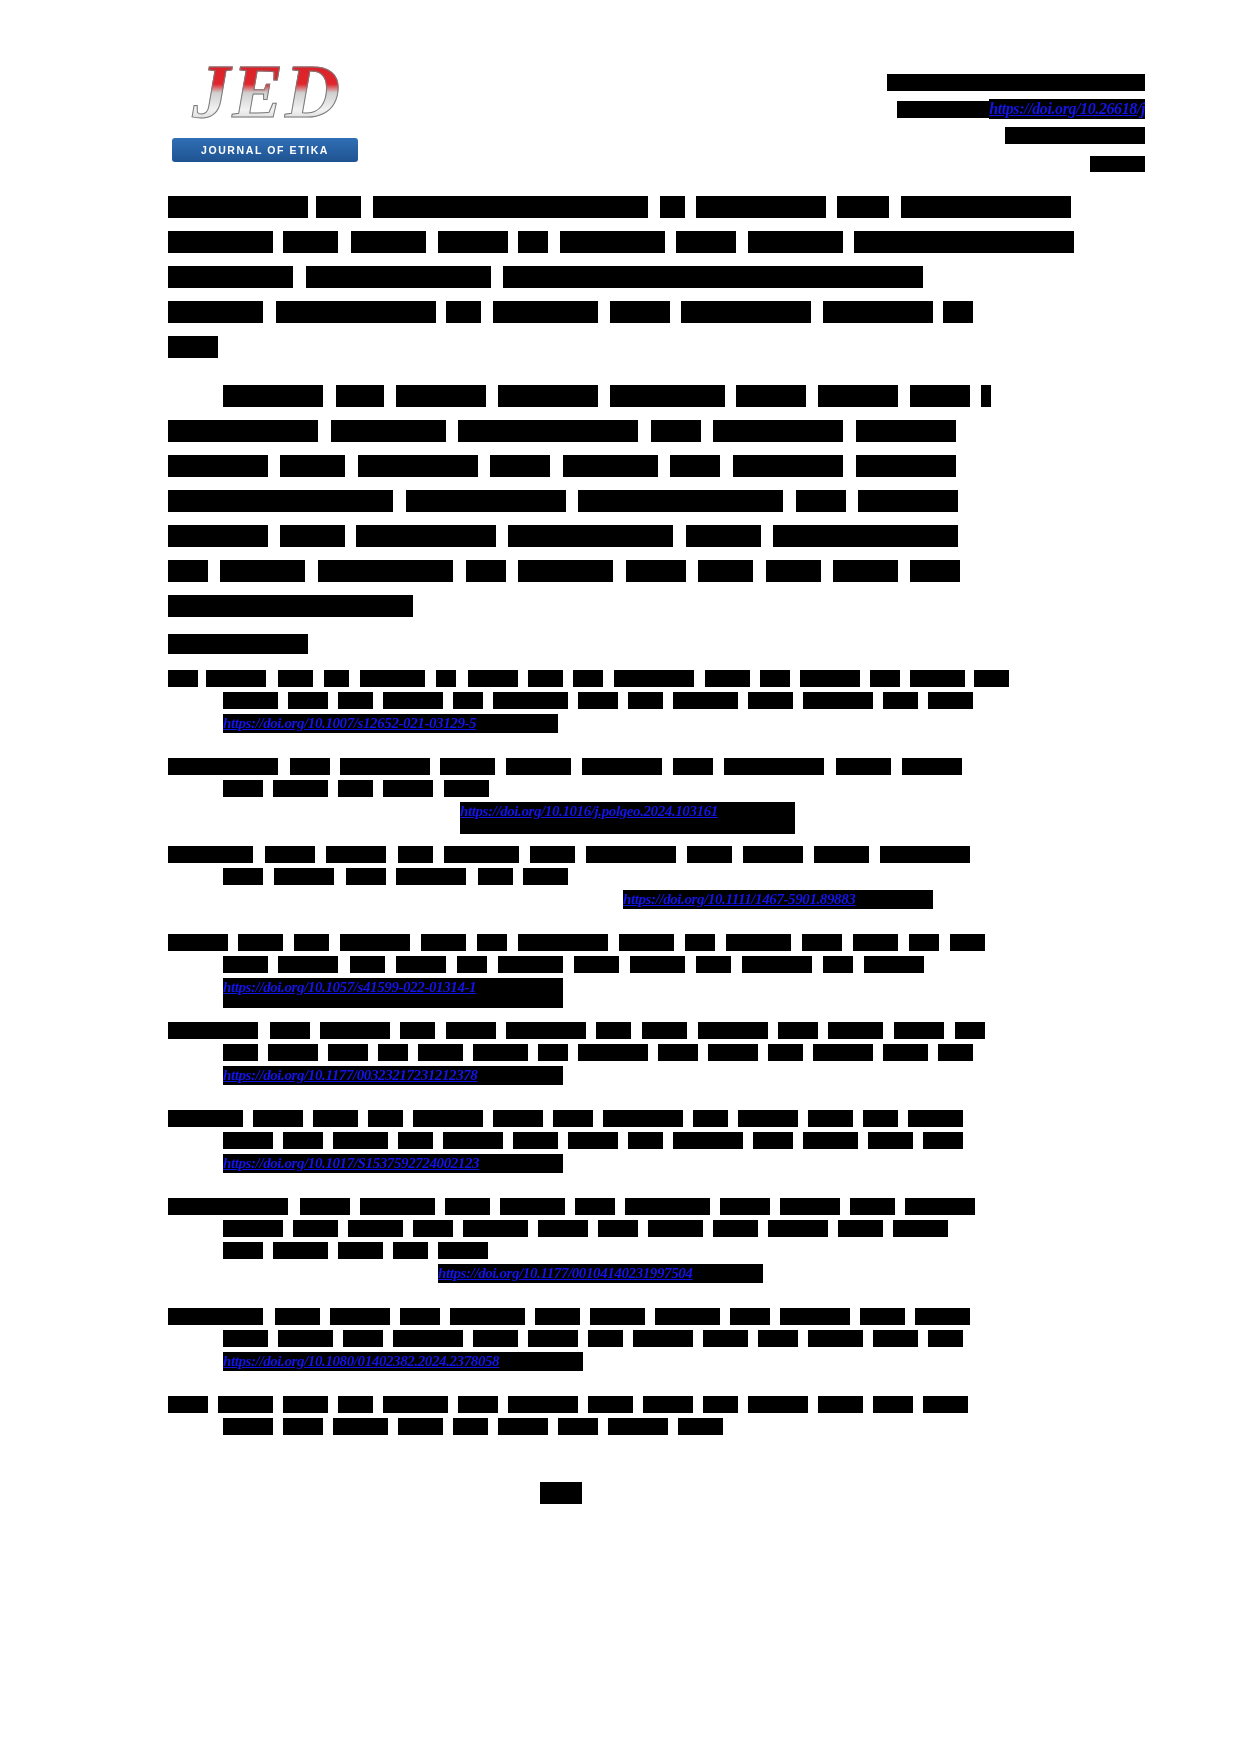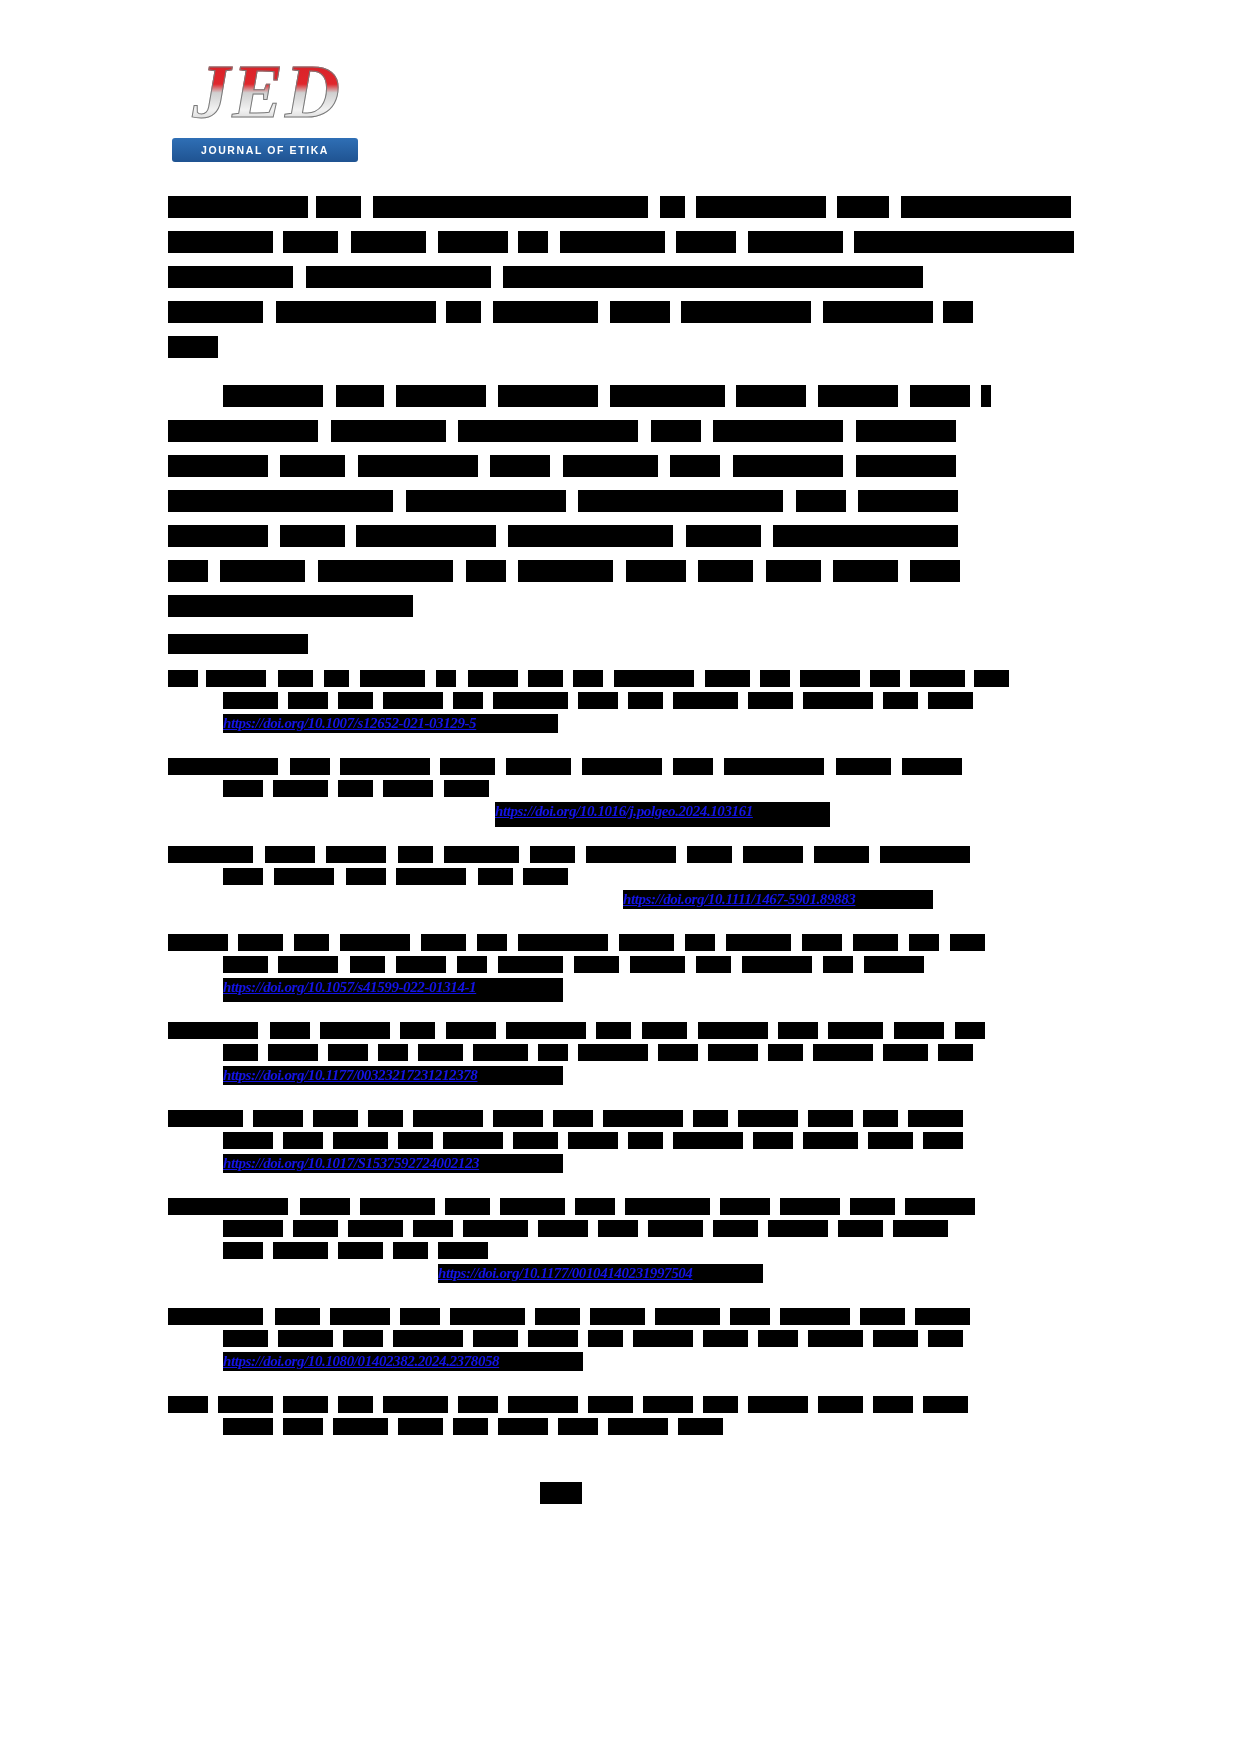--- a/index.html
+++ b/index.html
@@ -67,6 +67,20 @@
       </div>
     </div>
 
+    <div class="hdr-right">
+      <div class="line" style="position:relative;top:0;text-align:right;">
+        <span class="rd" style="width:258px;height:17px;"></span>
+      </div>
+      <div style="position:relative;top:8px;text-align:right;">
+        <span class="rd" style="width:92px;height:17px;vertical-align:middle;"></span><span class="link" style="font-size:16px;height:20px;line-height:20px;vertical-align:middle;">https://doi.org/10.26618/j</span>
+      </div>
+      <div style="position:relative;top:16px;text-align:right;">
+        <span class="rd" style="width:140px;height:17px;"></span>
+      </div>
+      <div style="position:relative;top:24px;text-align:right;">
+        <span class="rd" style="width:55px;height:16px;"></span>
+      </div>
+    </div>
   </div>
 
   <div class="body" id="body-layer">

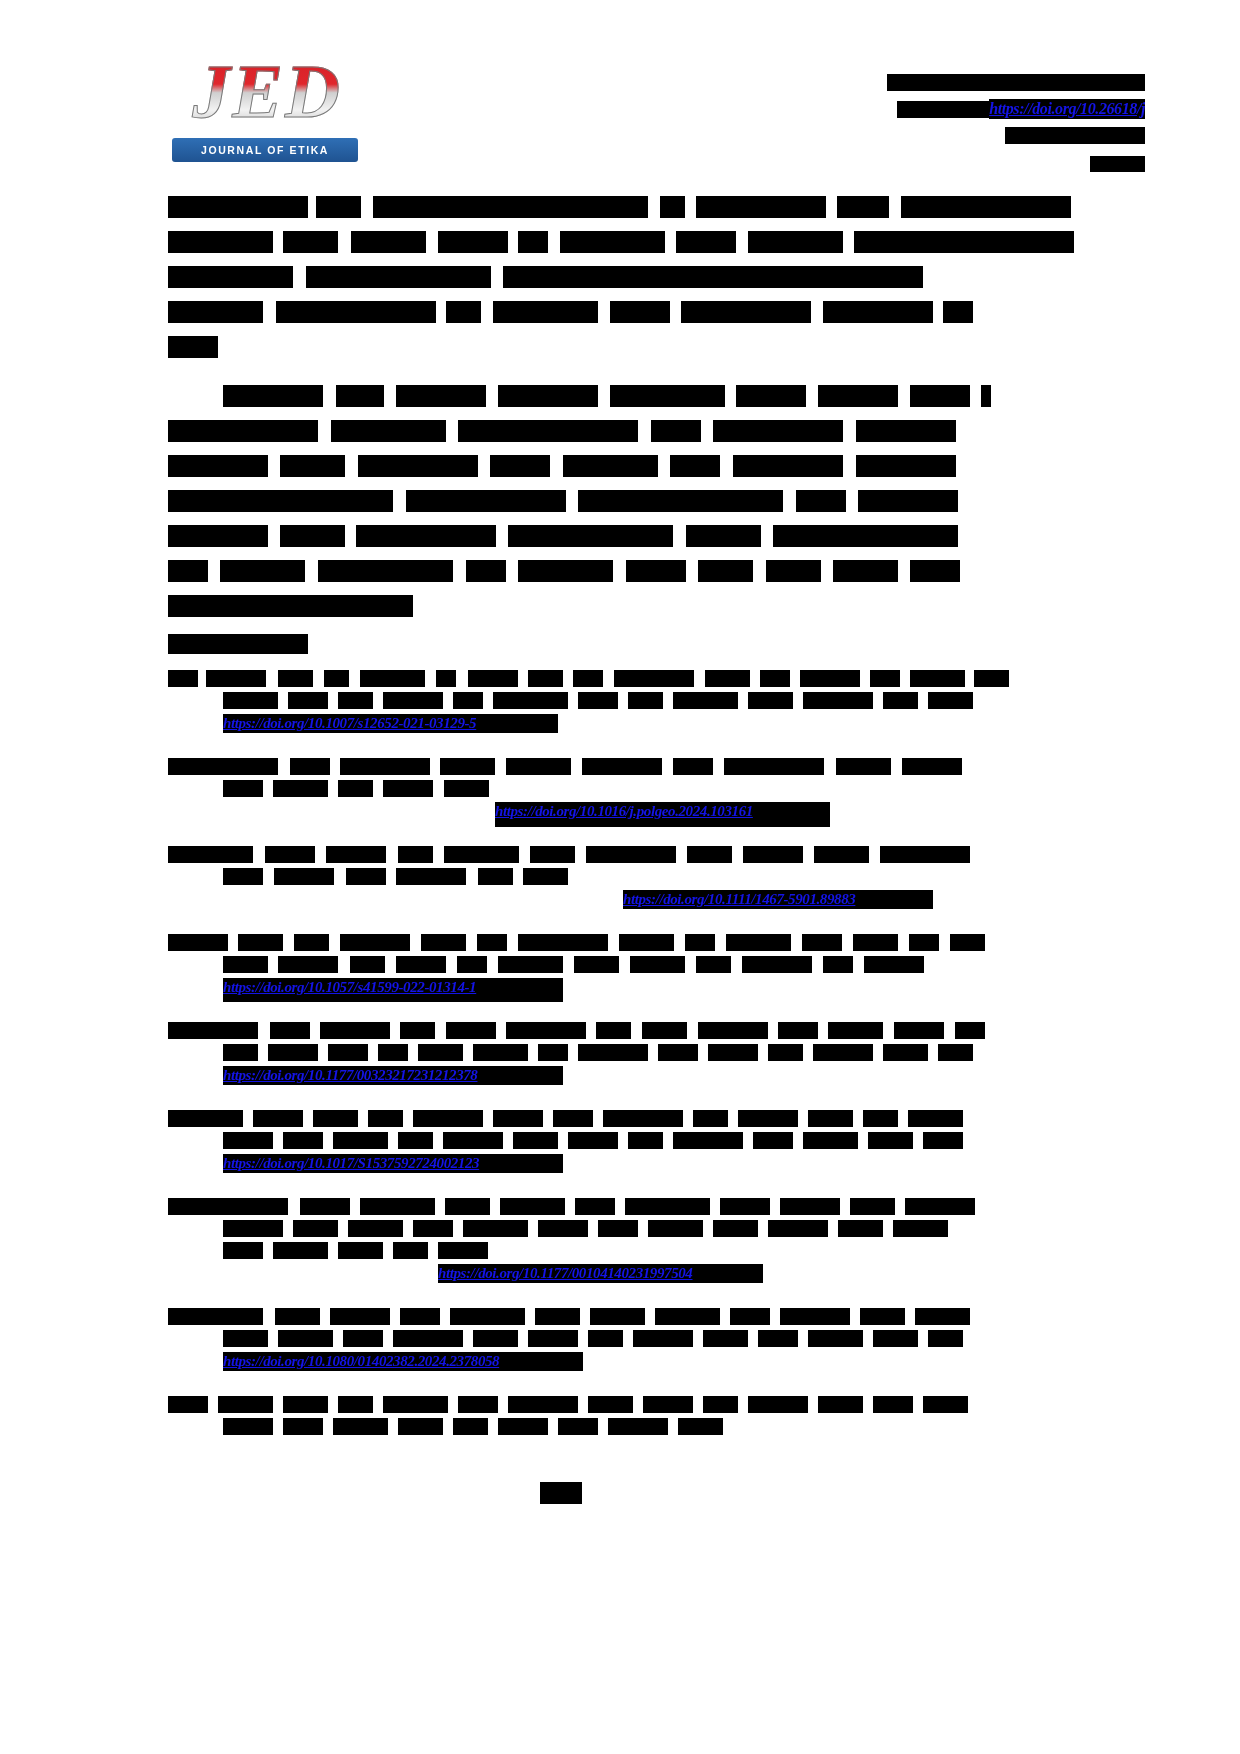--- a/index.html
+++ b/index.html
@@ -212,7 +212,7 @@
         <span class="rd" style="position: absolute; left: 338px; top: 780px; width: 35px; height: 17px;"></span>
         <span class="rd" style="position: absolute; left: 383px; top: 780px; width: 50px; height: 17px;"></span>
         <span class="rd" style="position: absolute; left: 444px; top: 780px; width: 45px; height: 17px;"></span>
-        <span class="link" style="position: absolute; left: 495px; top: 802px; width: 335px; height: 25px; line-height: 19px; font-size: 15px;">https://doi.org/10.1016/j.polgeo.2024.103161</span>
+        <span class="link" style="position: absolute; left: 460px; top: 802px; width: 335px; height: 32px; line-height: 19px; font-size: 15px;">https://doi.org/10.1016/j.polgeo.2024.103161</span>
       </div>
       <div>
         <span class="rd" style="position: absolute; left: 168px; top: 846px; width: 85px; height: 17px;"></span>

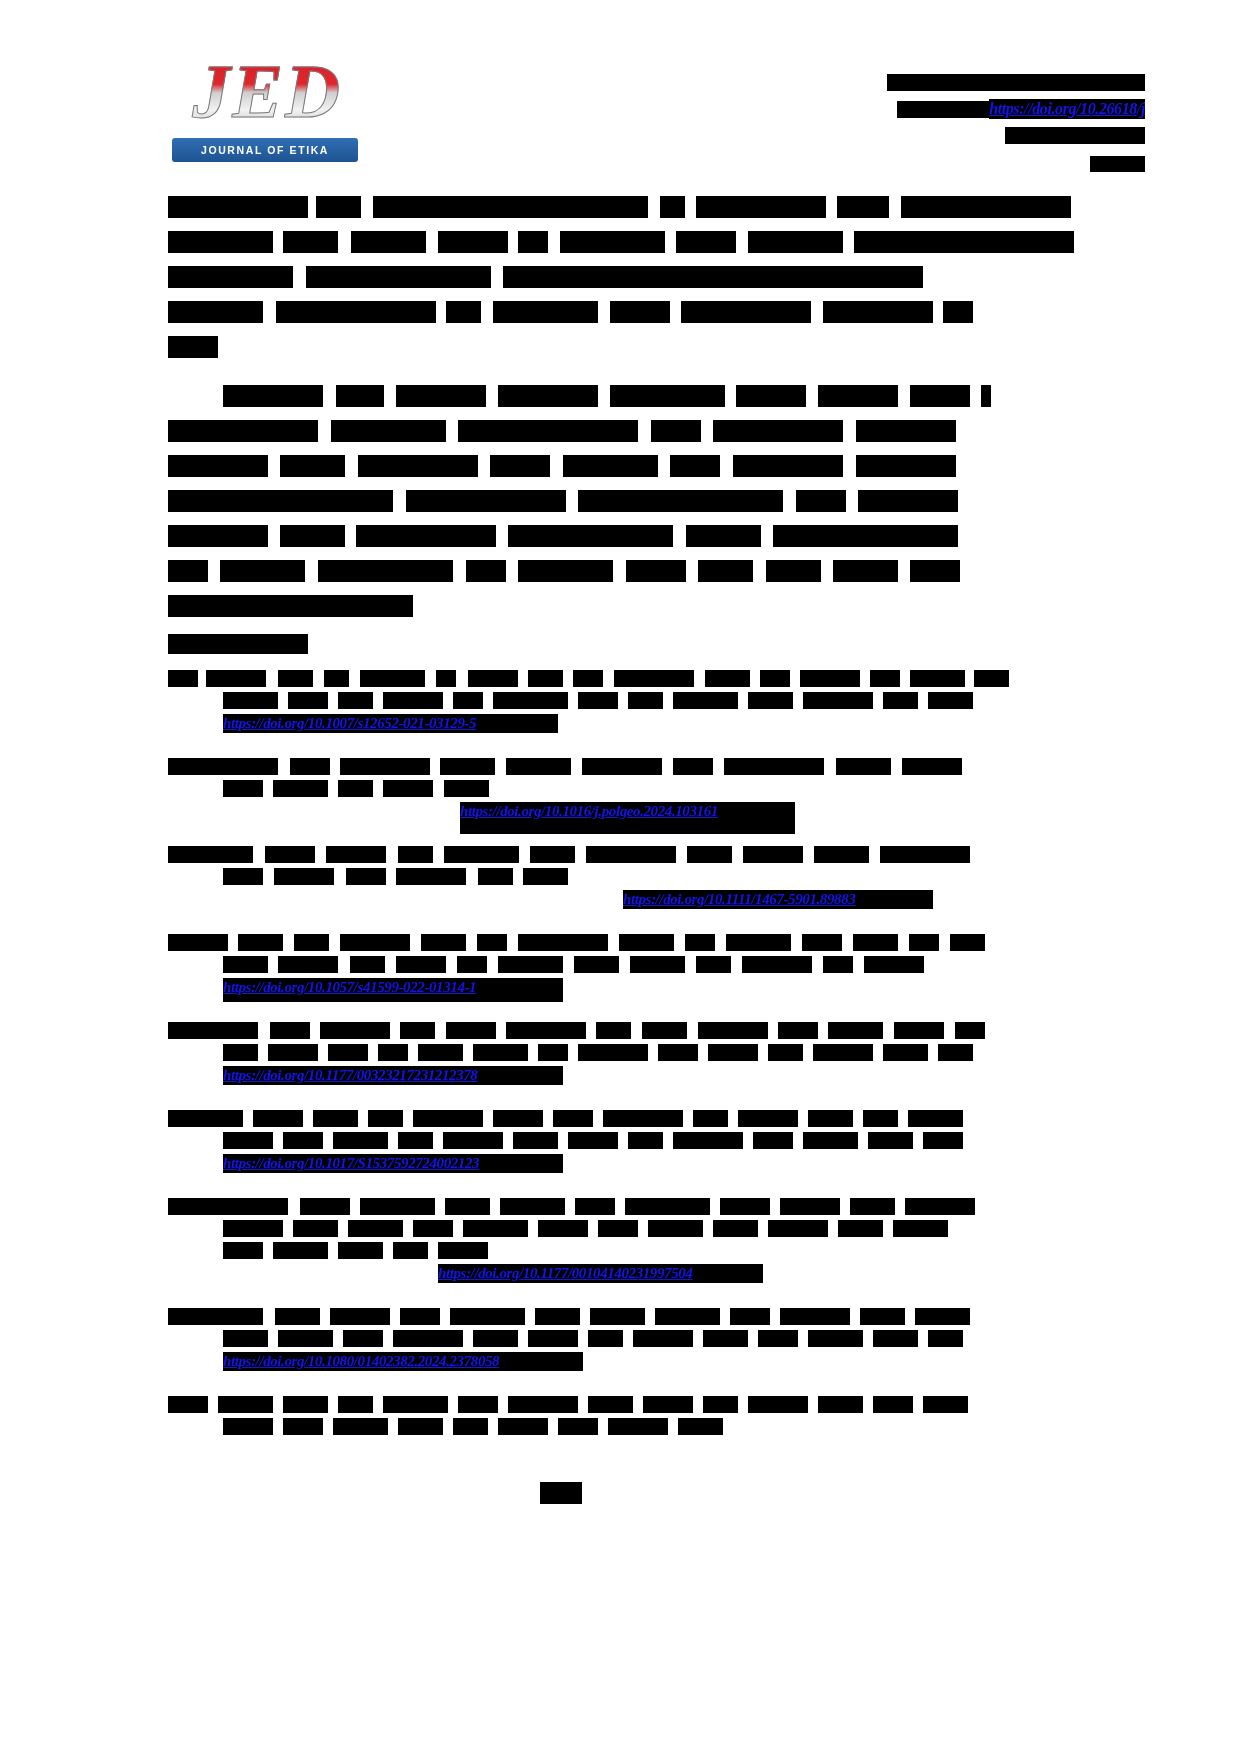--- a/index.html
+++ b/index.html
@@ -261,7 +261,7 @@
         <span class="rd" style="position: absolute; left: 742px; top: 956px; width: 70px; height: 17px;"></span>
         <span class="rd" style="position: absolute; left: 823px; top: 956px; width: 30px; height: 17px;"></span>
         <span class="rd" style="position: absolute; left: 864px; top: 956px; width: 60px; height: 17px;"></span>
-        <span class="link" style="position: absolute; left: 223px; top: 978px; width: 340px; height: 24px; line-height: 19px; font-size: 15px;">https://doi.org/10.1057/s41599-022-01314-1</span>
+        <span class="link" style="position: absolute; left: 223px; top: 978px; width: 340px; height: 30px; line-height: 19px; font-size: 15px;">https://doi.org/10.1057/s41599-022-01314-1</span>
       </div>
       <div>
         <span class="rd" style="position: absolute; left: 168px; top: 1022px; width: 90px; height: 17px;"></span>

